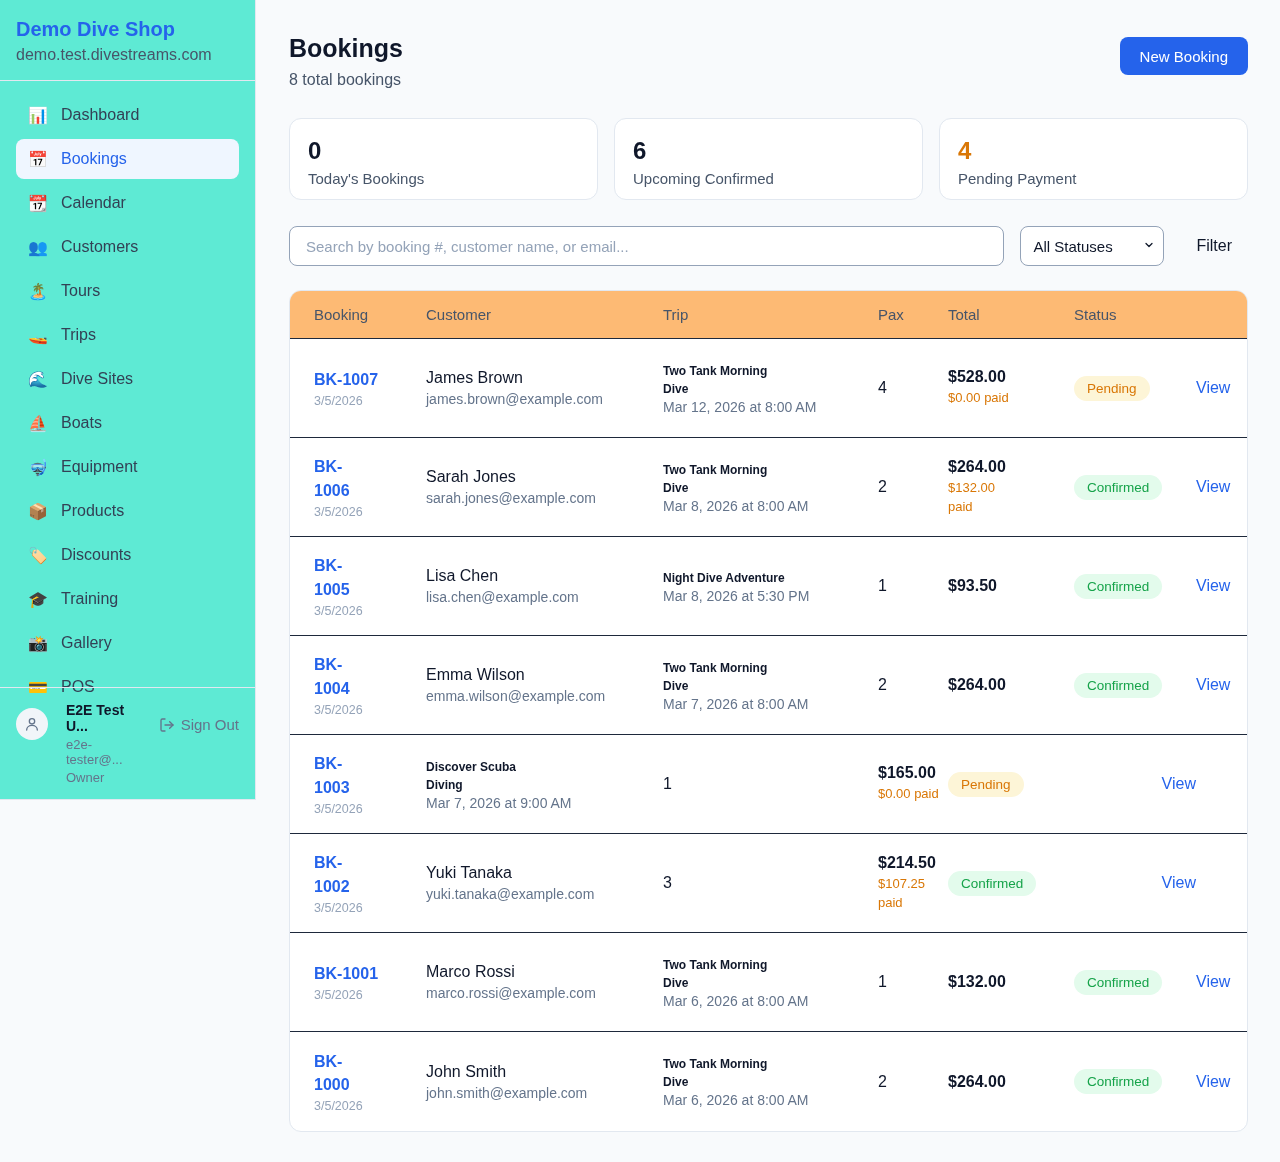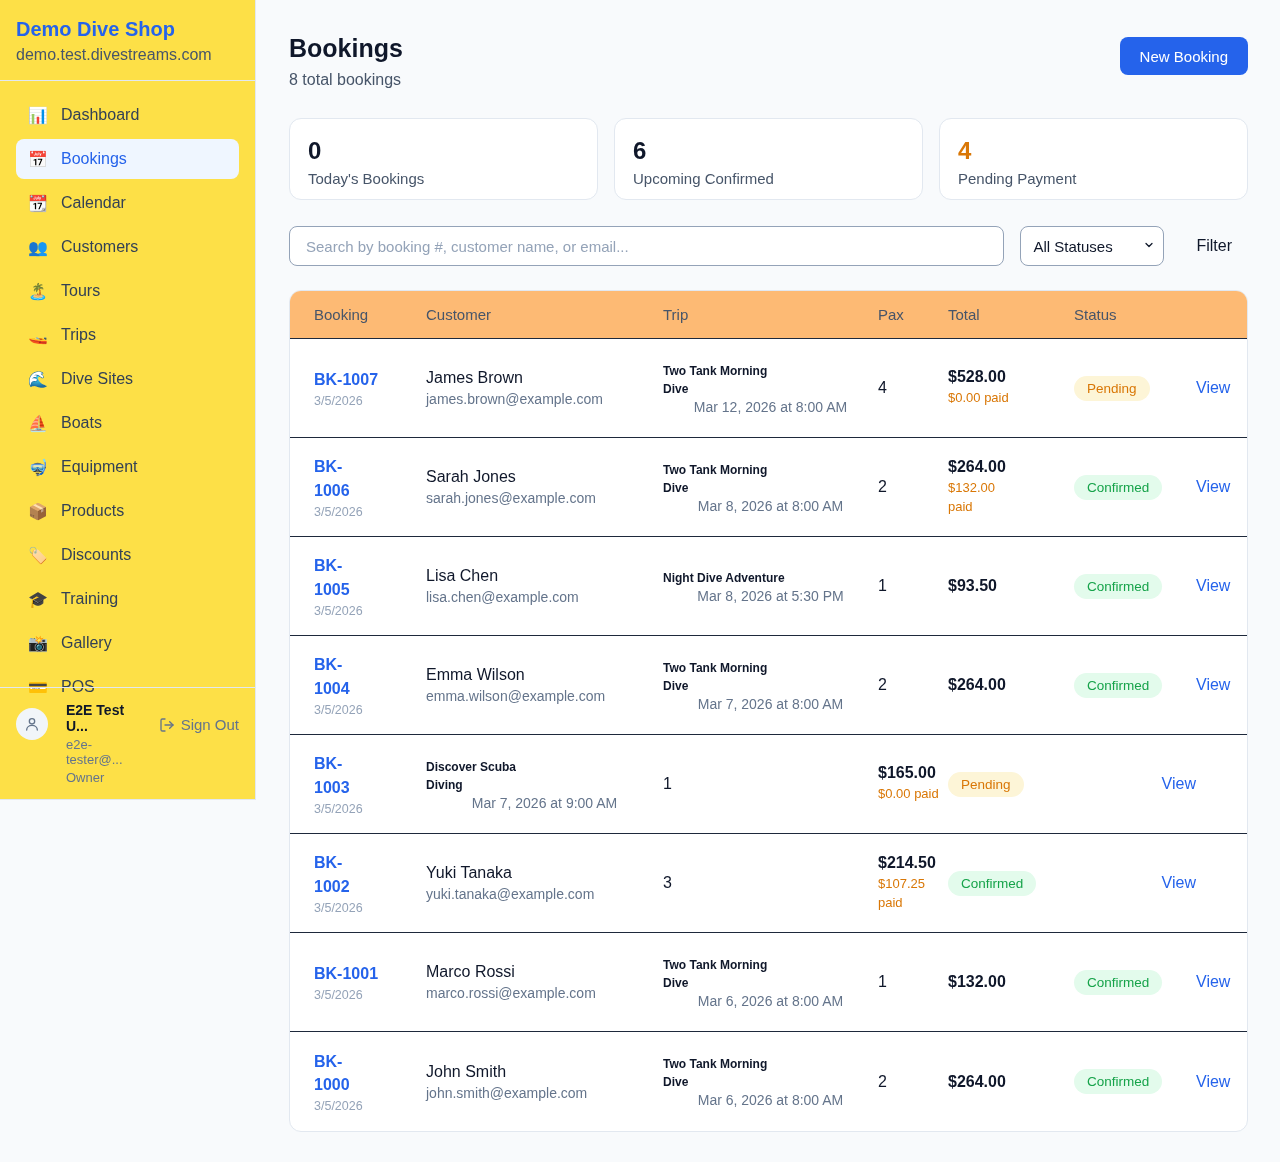--- a/index.html
+++ b/index.html
@@ -15,7 +15,7 @@
   
   .sidebar {
     position:absolute; top:0; left:0; width:256px; height:800px;
-    background:#fde047;
+    background:#5eead4;
     border-right:1px solid #e2e8f0;
     border-bottom:1px solid #e2e8f0;
   }

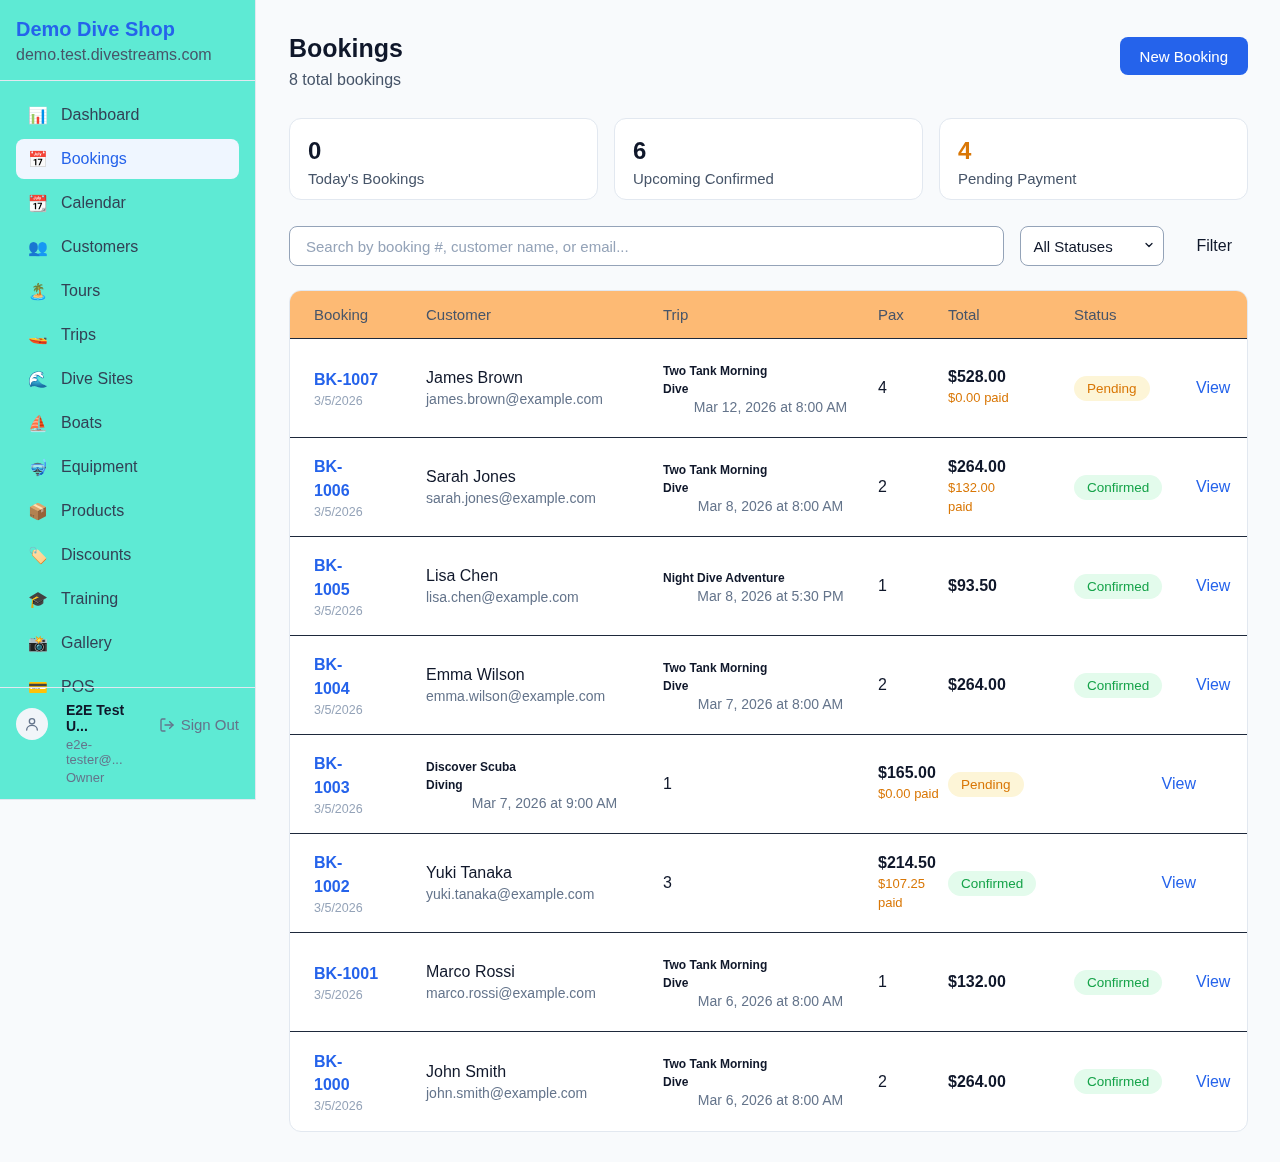--- a/index.html
+++ b/index.html
@@ -117,7 +117,7 @@
   .cust-name { font-size:16px; color:#0f172a; }
   .cust-email { font-size:14px; color:#64748b; margin-top:4px; }
   .trip-name { font-size:12px; font-weight:600; color:#0f172a; line-height:1.5; }
-  .trip-date { font-size:14px; color:#64748b; margin-top:1px;text-align:center; }
+  .trip-date { font-size:14px; color:#64748b; margin-top:1px; }
   .pax { font-size:16px; color:#0f172a; }
   .total-amt { font-size:16px; font-weight:bold; color:#0f172a; }
   .total-paid { font-size:13px; color:#d97706; margin-top:3px; line-height:1.4; }

